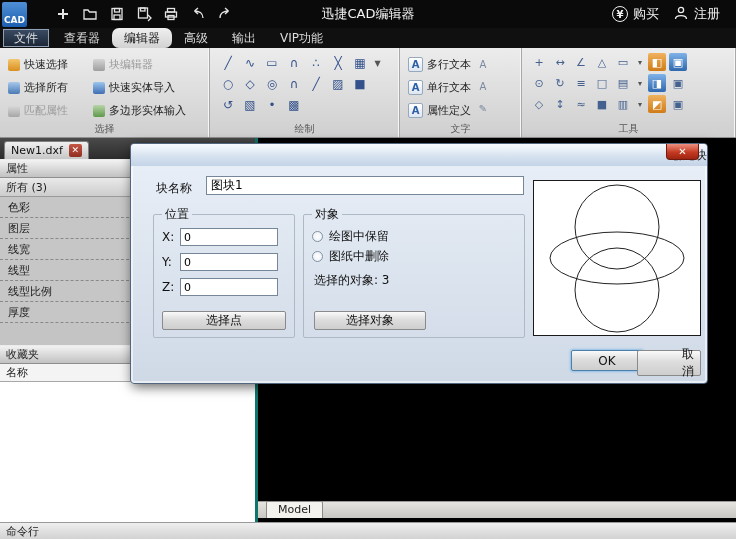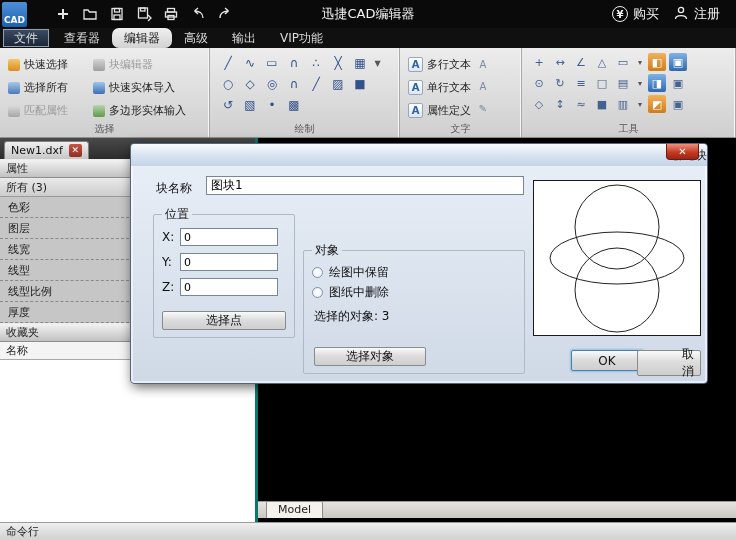--- a/index.html
+++ b/index.html
@@ -131,7 +131,7 @@
     font-size: 12px; color: #111; display: flex; align-items: center; justify-content: center;
     font-family: inherit; }
   .pick-btn { position: absolute; left: 8px; right: 8px; bottom: 7px; }
-  .fs-obj { left: 172px; top: 40px; width: 222px; height: 132px; margin-top: 36px; }
+  .fs-obj { left: 172px; top: 40px; width: 222px; height: 132px; }
   .radio-row { display: flex; align-items: center; gap: 6px; margin: 3px 0; }
   .radio { width: 11px; height: 11px; border-radius: 50%; border: 1px solid #8291a2;
     background: radial-gradient(#fff, #e6edf5); position: relative; flex: none; }

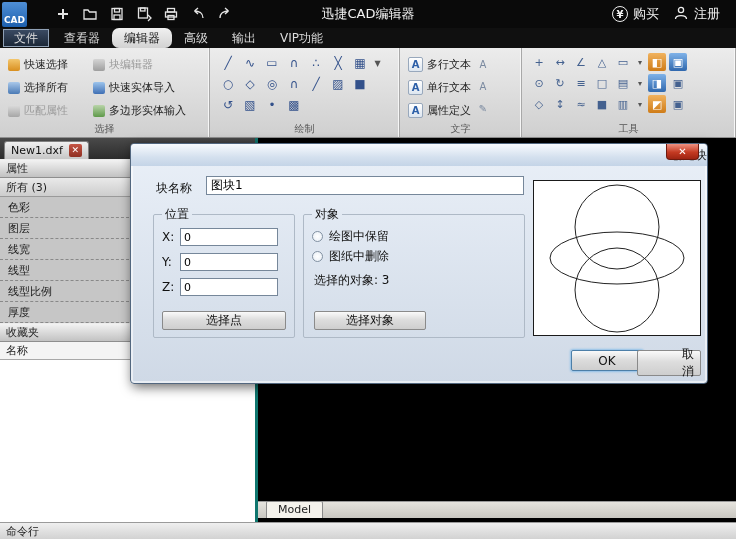--- a/index.html
+++ b/index.html
@@ -89,7 +89,7 @@
     display: flex; align-items: center; padding-left: 6px; }
   .prop-row { height: 21px; flex: none; border-bottom: 1px dashed #898989; background: #c6c6c6;
     font-size: 11px; color: #1c1c1c; display: flex; align-items: center; padding-left: 8px; }
-  .fav-hdr { margin-top: 0; }
+  .fav-hdr { margin-top: 22px; }
   .name-row { height: 18px; flex: none; background: #f4f4f4; border-bottom: 1px solid #a8a8a8;
     font-size: 11px; color: #1c1c1c; display: flex; align-items: center; padding-left: 6px; }
   .list-area { flex: 1; background: #ffffff; }

